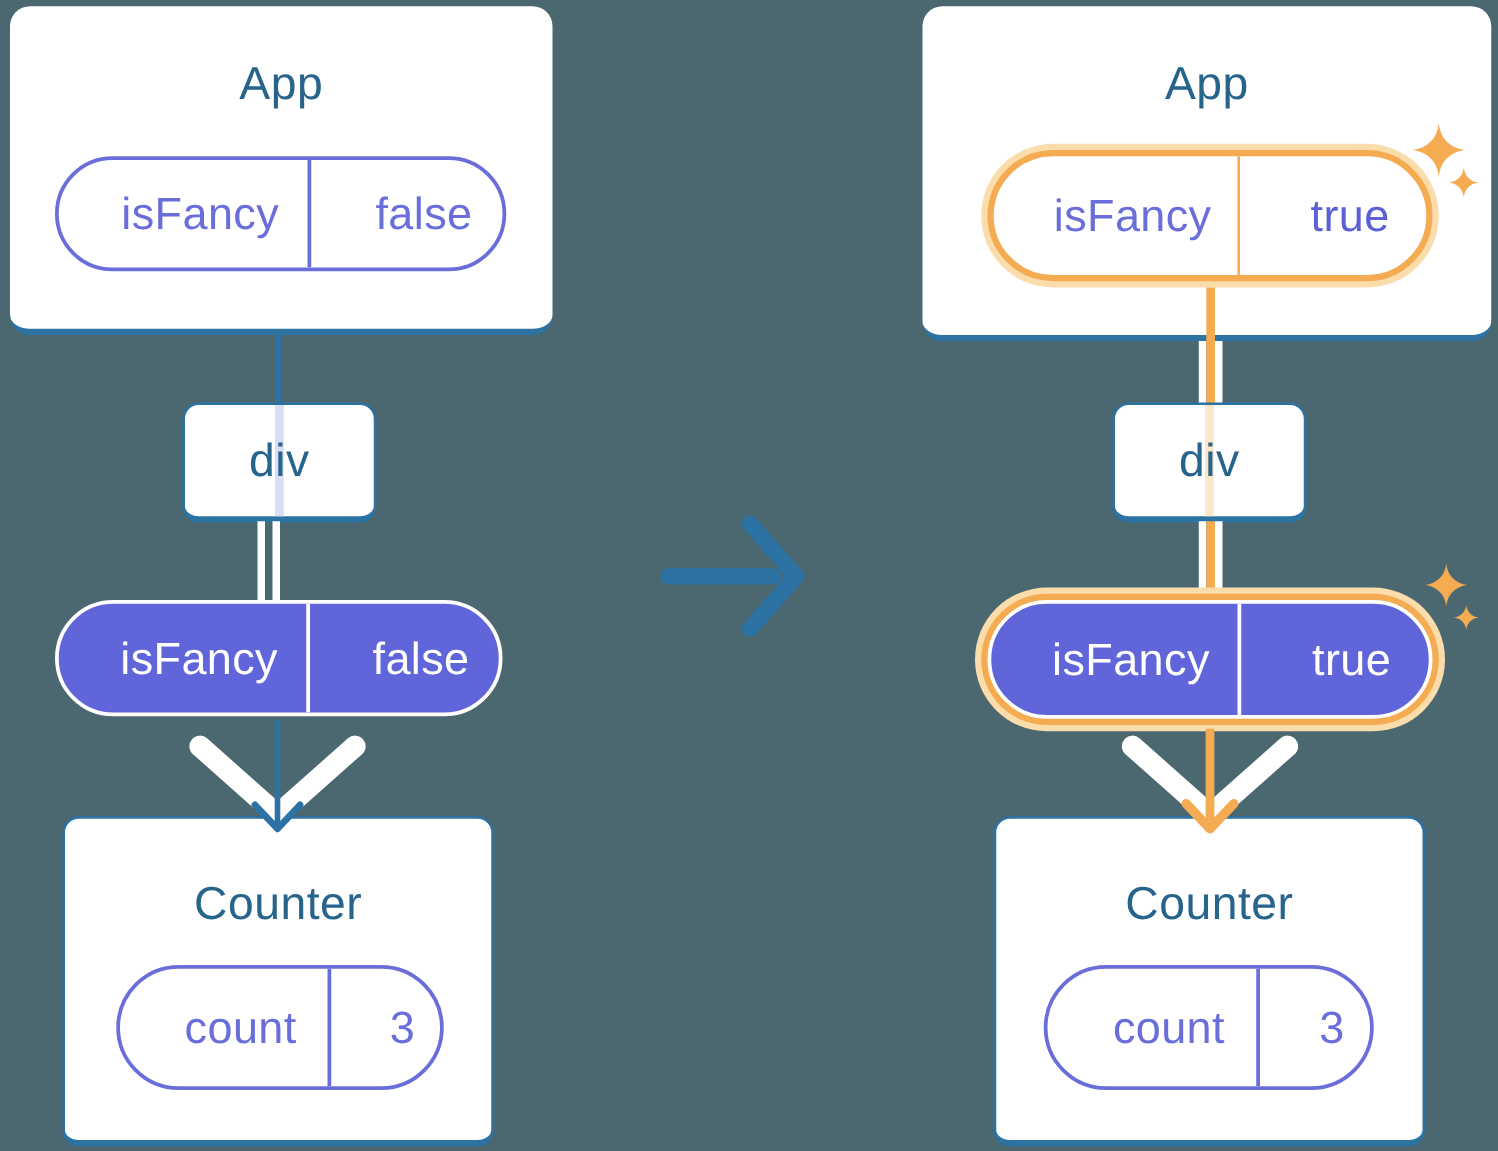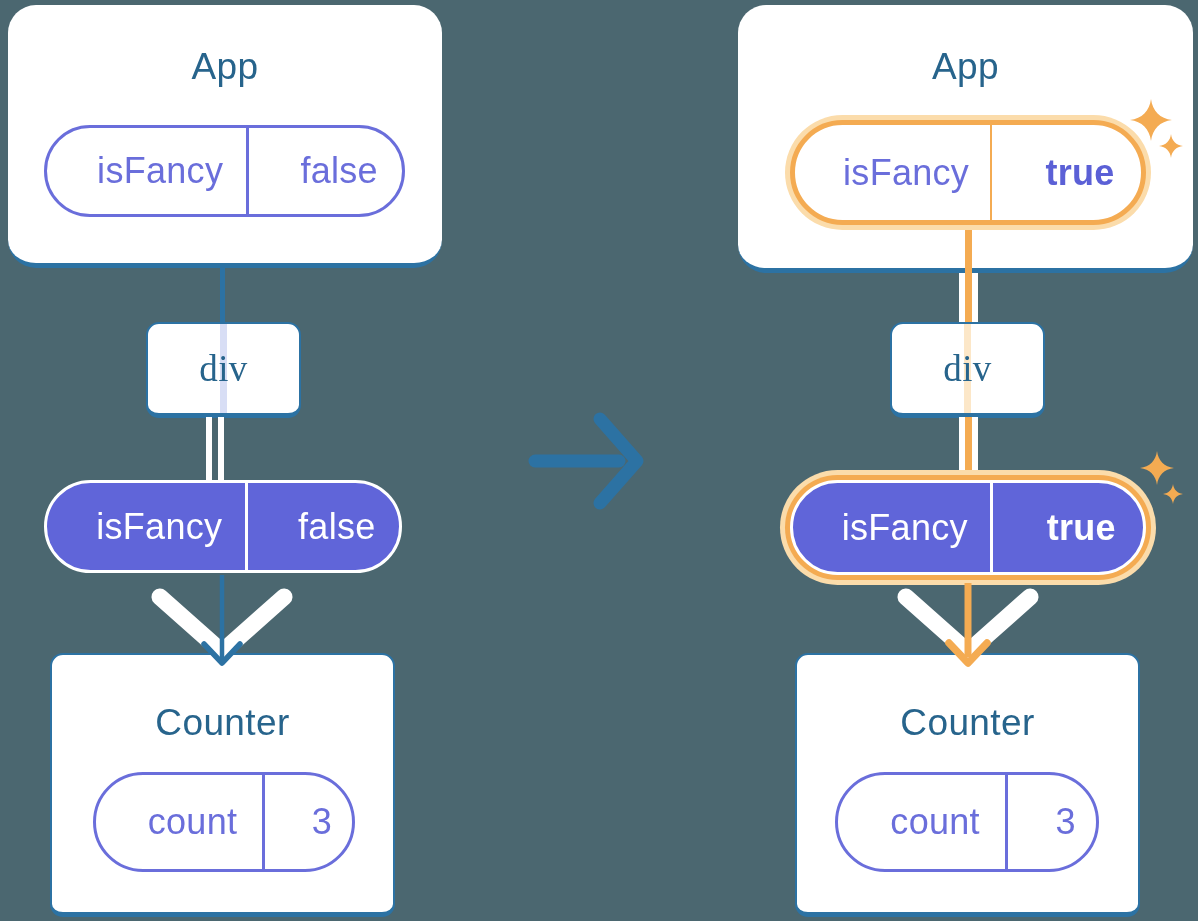--- a/index.html
+++ b/index.html
@@ -13,7 +13,7 @@
     position:relative;width:1198px;height:921px;background:var(--bg);
     font-family:"Liberation Sans", sans-serif;overflow:hidden;
   }
-  .card{position:absolute;background:var(--white);border-radius:28px;box-sizing:border-box;}
+  .card{position:absolute;background:var(--white);border-radius:16px;box-sizing:border-box;}
   .card.bottom-edge{border-bottom:5px solid var(--blue);}
   .card.outlined{border:2.5px solid var(--blue);border-bottom-width:5px;border-radius:13px;}
   .comp-title{

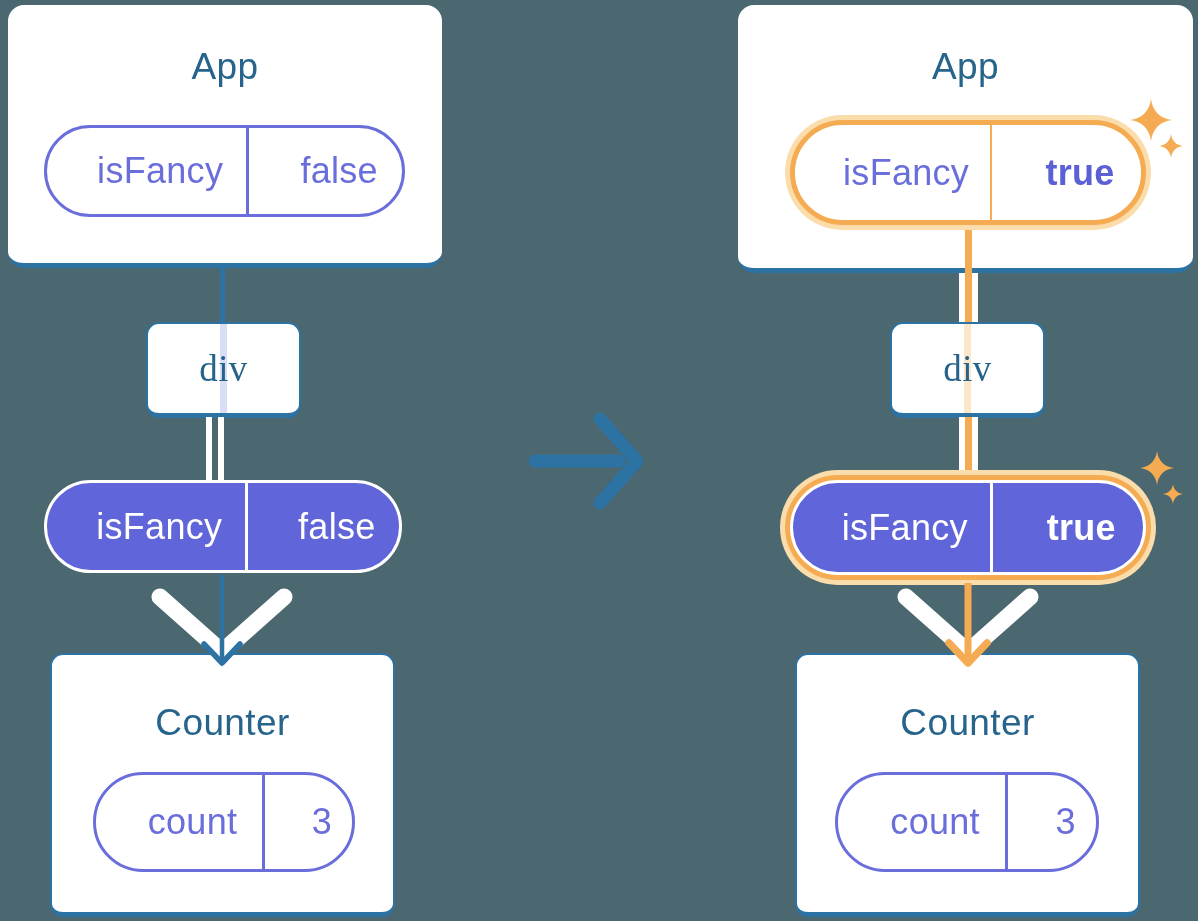--- a/index.html
+++ b/index.html
@@ -43,7 +43,7 @@
     box-shadow:0 0 0 5px var(--orange),0 0 0 10px var(--orangeGlow);overflow:visible;
   }
   .pill.hl-solid .cell.key{border-right:3px solid var(--white);}
-  .bold{font-weight:700;}
+  .bold{font-weight:400;}
   .vline{position:absolute;box-sizing:border-box;}
   .ribbon{position:absolute;display:flex;}
   .ribbon .w{width:6px;background:var(--white);}

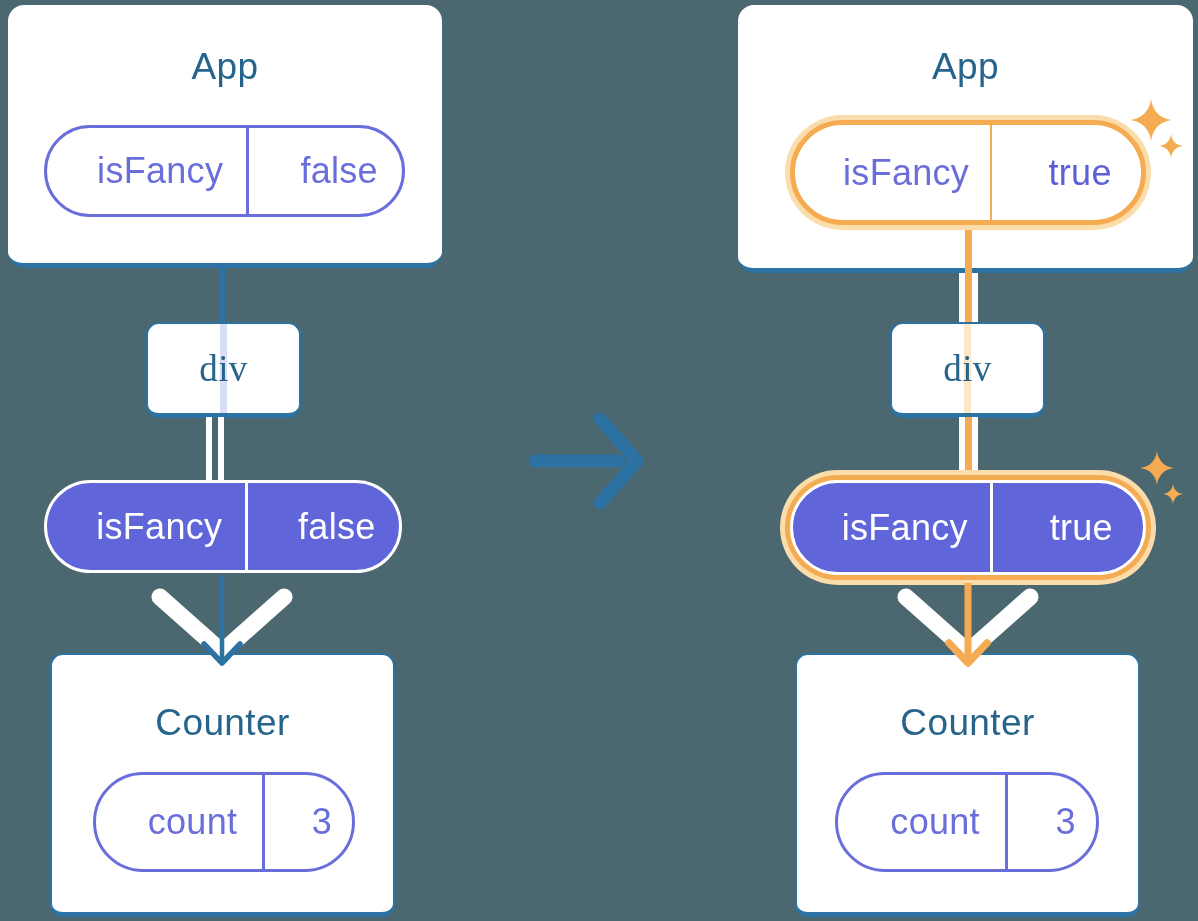--- a/index.html
+++ b/index.html
@@ -50,7 +50,7 @@
   .ribbon .c{width:7px;background:var(--orange);}
   .passline{position:absolute;top:0;bottom:0;left:calc(50% - 3.5px);width:7px;}
   .divbox{display:flex;align-items:center;justify-content:center;}
-  .divbox .comp-title{position:relative;z-index:1;font-family:Liberation Serif, serif;}
+  .divbox .comp-title{position:relative;z-index:1;}
   svg{position:absolute;overflow:visible;}
 </style>
 </head>

